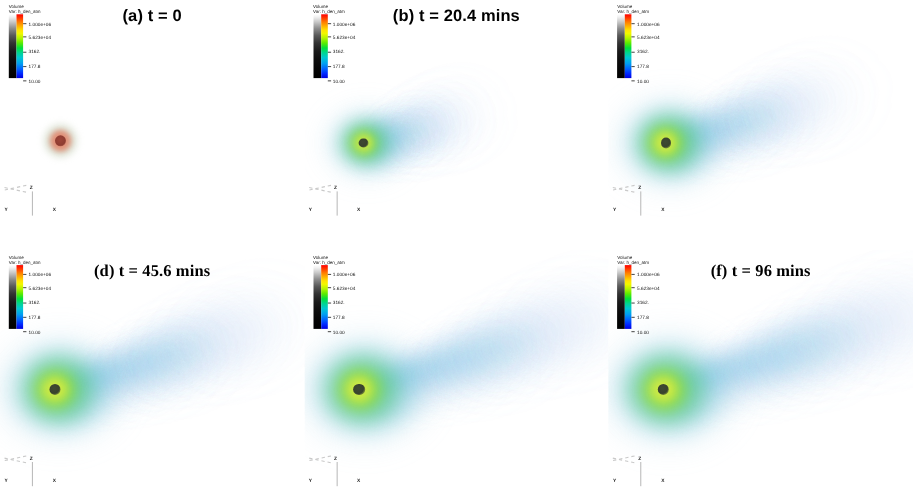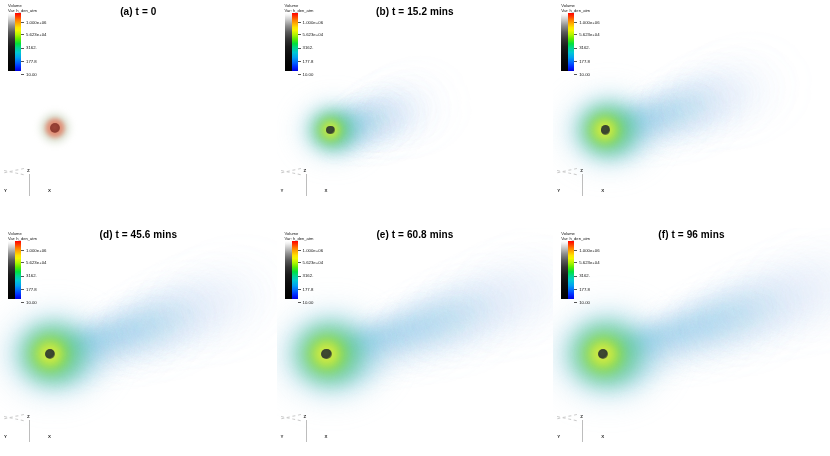--- a/index.html
+++ b/index.html
@@ -18,7 +18,7 @@
   .panel-title{
     position:absolute;top:6px;left:0;width:100%;
     text-align:center;
-    font-size:10px;font-weight:bold;color:#000;
+    font-size:15px;font-weight:bold;color:#000;
     letter-spacing:.1px;white-space:nowrap;
   }
   .panel.row2 .panel-title{top:1px;}

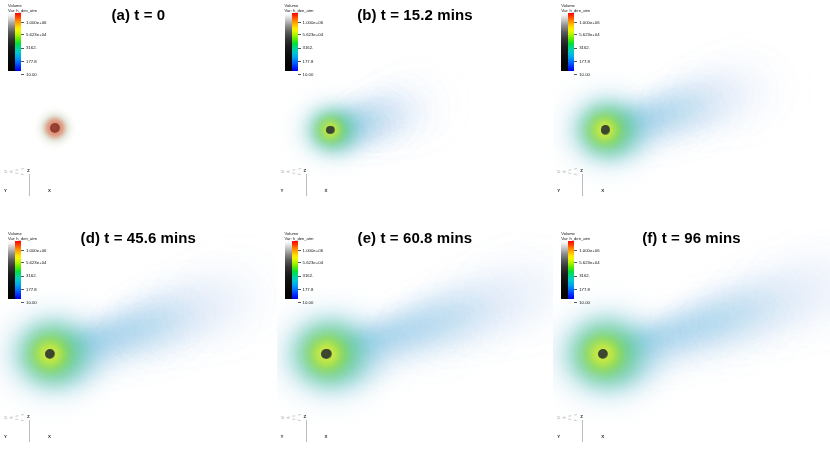--- a/index.html
+++ b/index.html
@@ -169,7 +169,7 @@
           </div>
         </div>
       </div>
-      <div class="panel-title">(b) t = 15.2 mins</div>
+      <div class="panel-title">(b) t = 20.4 mins</div>
       <div class="triad" style="left: 4px; top: 168px;">
         <div class="ax zline"></div>
         <div class="yline"></div>

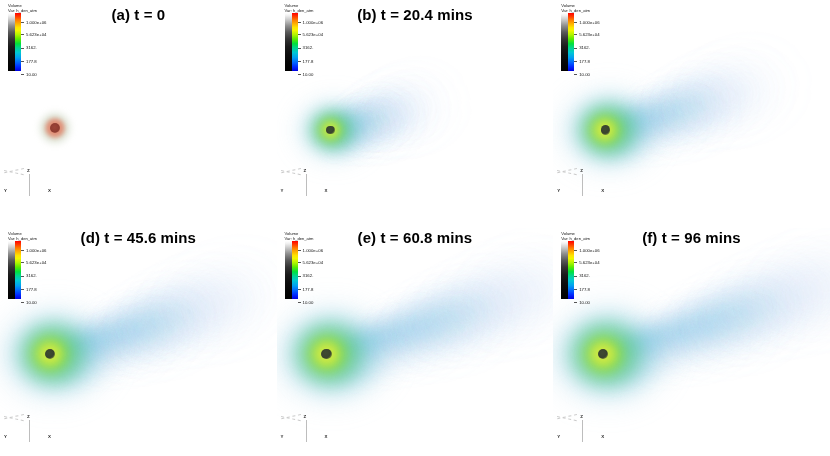--- a/index.html
+++ b/index.html
@@ -21,7 +21,7 @@
     font-size:15px;font-weight:bold;color:#000;
     letter-spacing:.1px;white-space:nowrap;
   }
-  .panel.row2 .panel-title{top:1px;}
+  .panel.row2 .panel-title{top:11px;font-family:Liberation Serif, serif;}
 
   
   .cbar{position:absolute;top:4px;left:8px;width:64px;height:70px;}

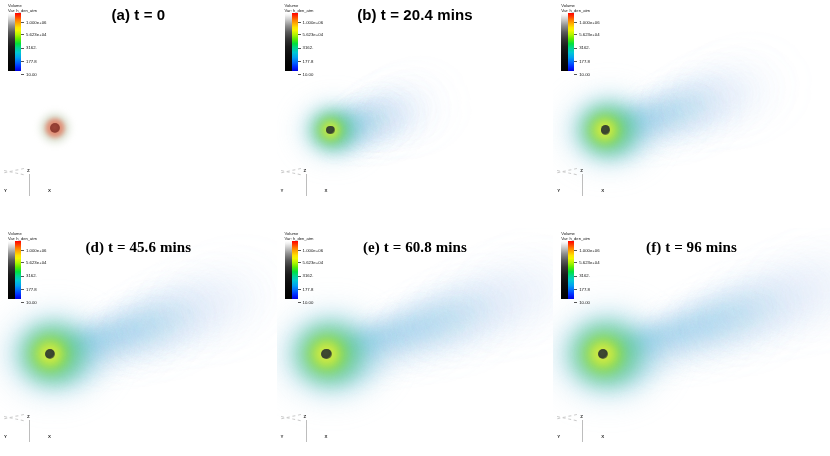--- a/index.html
+++ b/index.html
@@ -336,7 +336,6 @@
           </div>
         </div>
       </div>
-      <div class="panel-title">(e) t = 60.8 mins</div>
       <div class="triad" style="left: 4px; top: 186px;">
         <div class="ax zline"></div>
         <div class="yline"></div>

